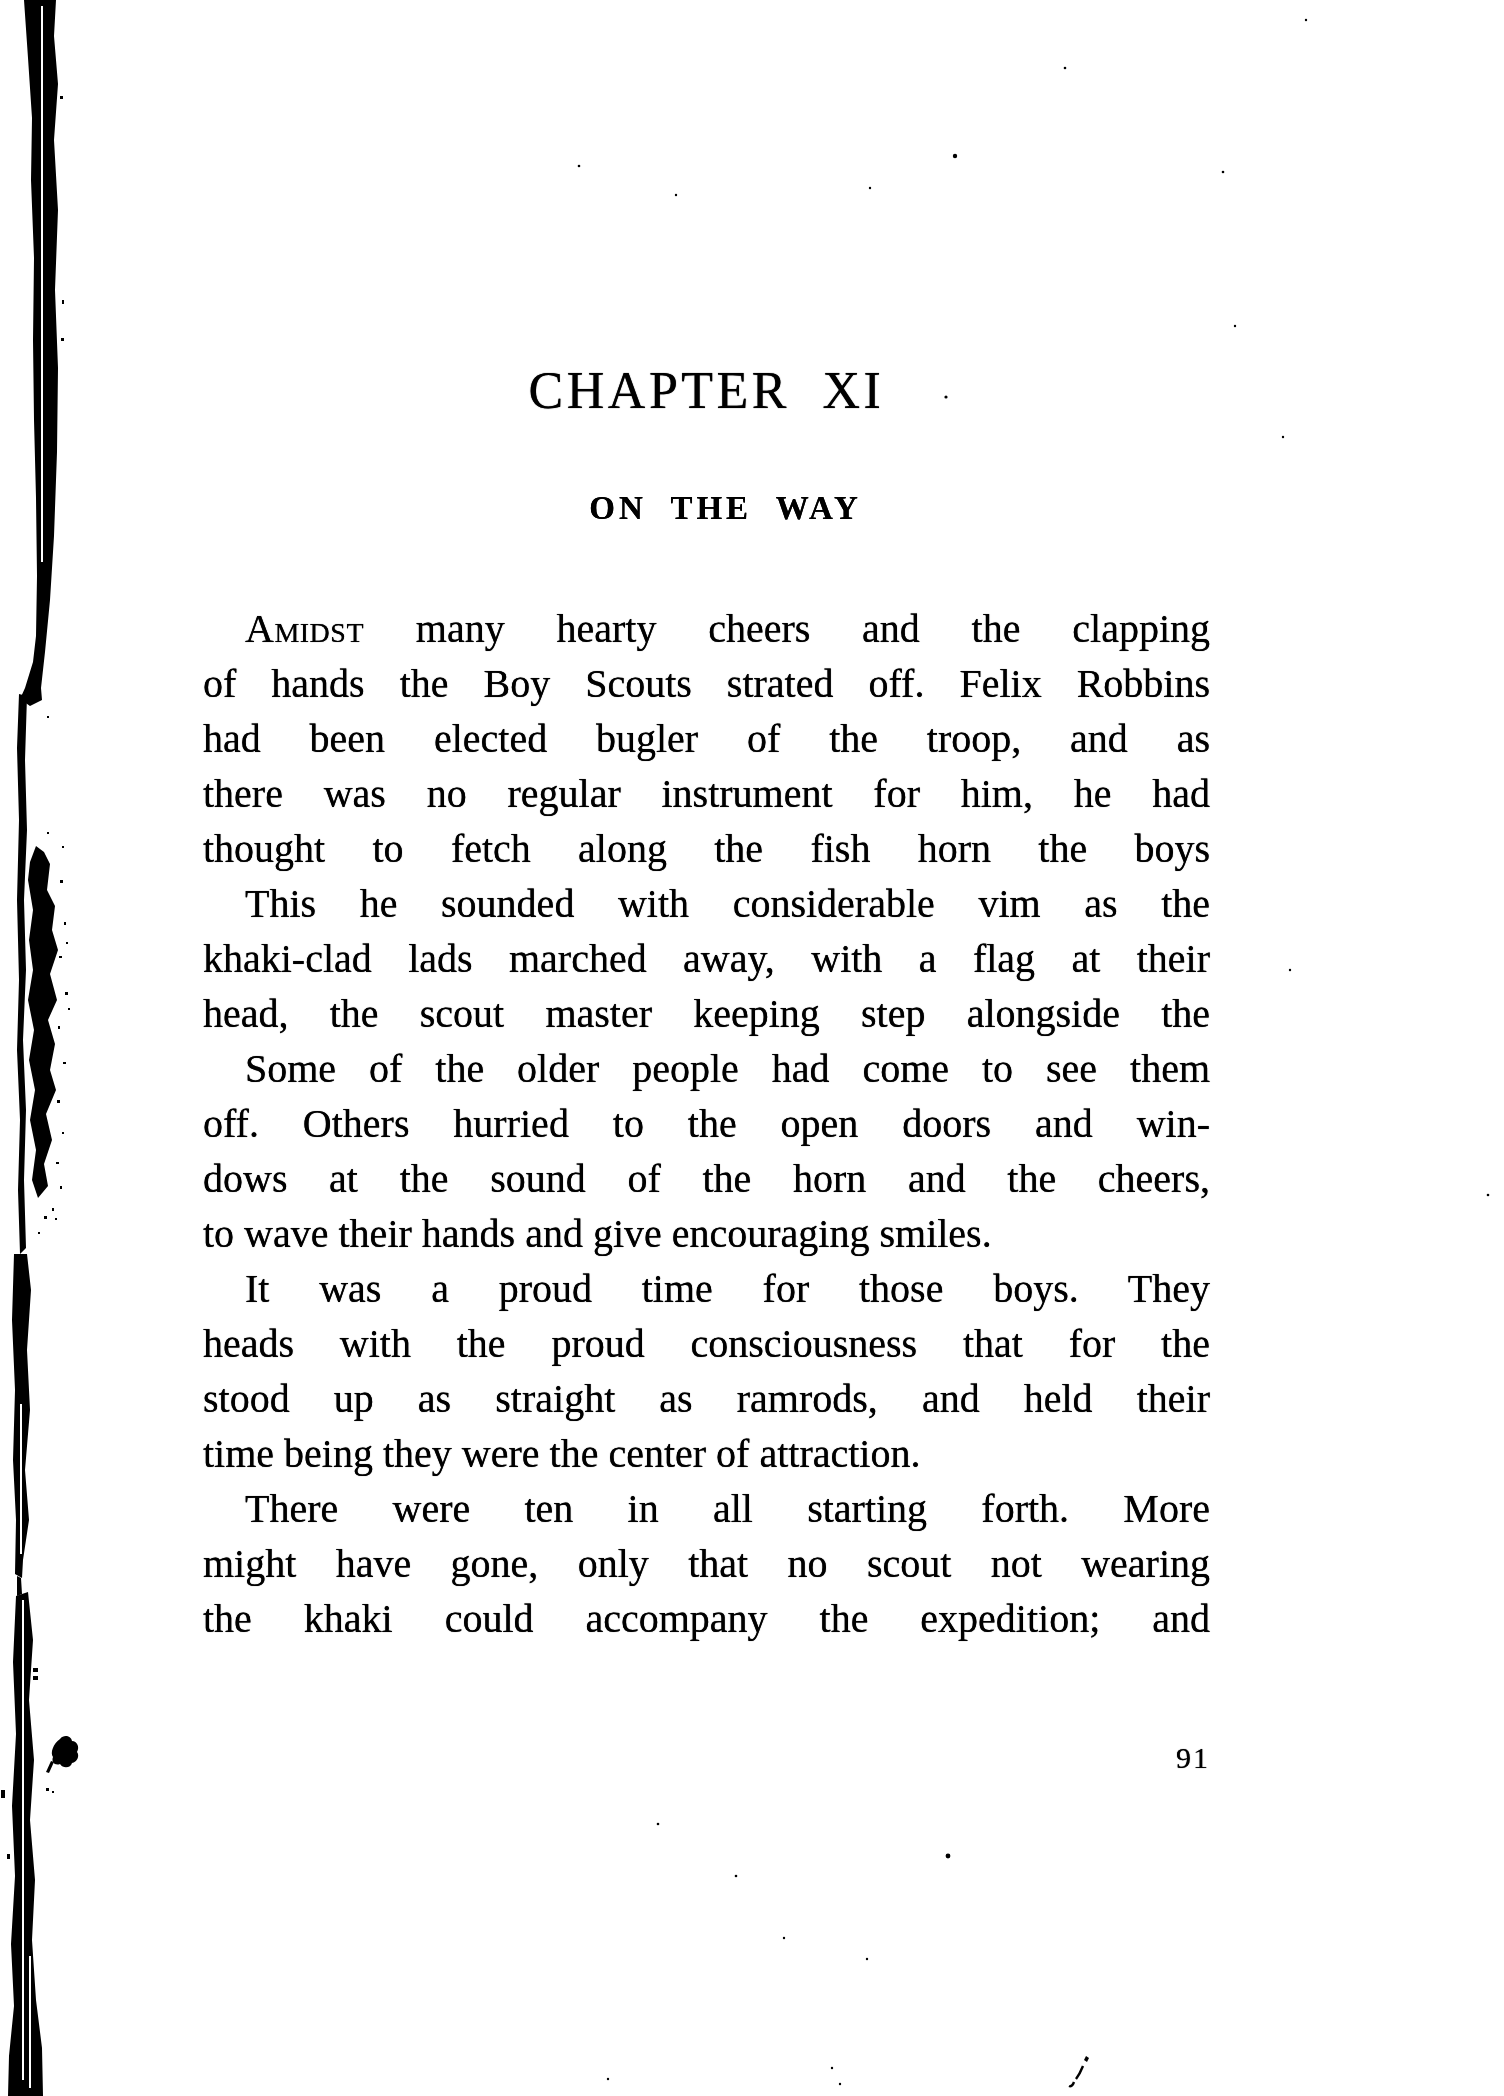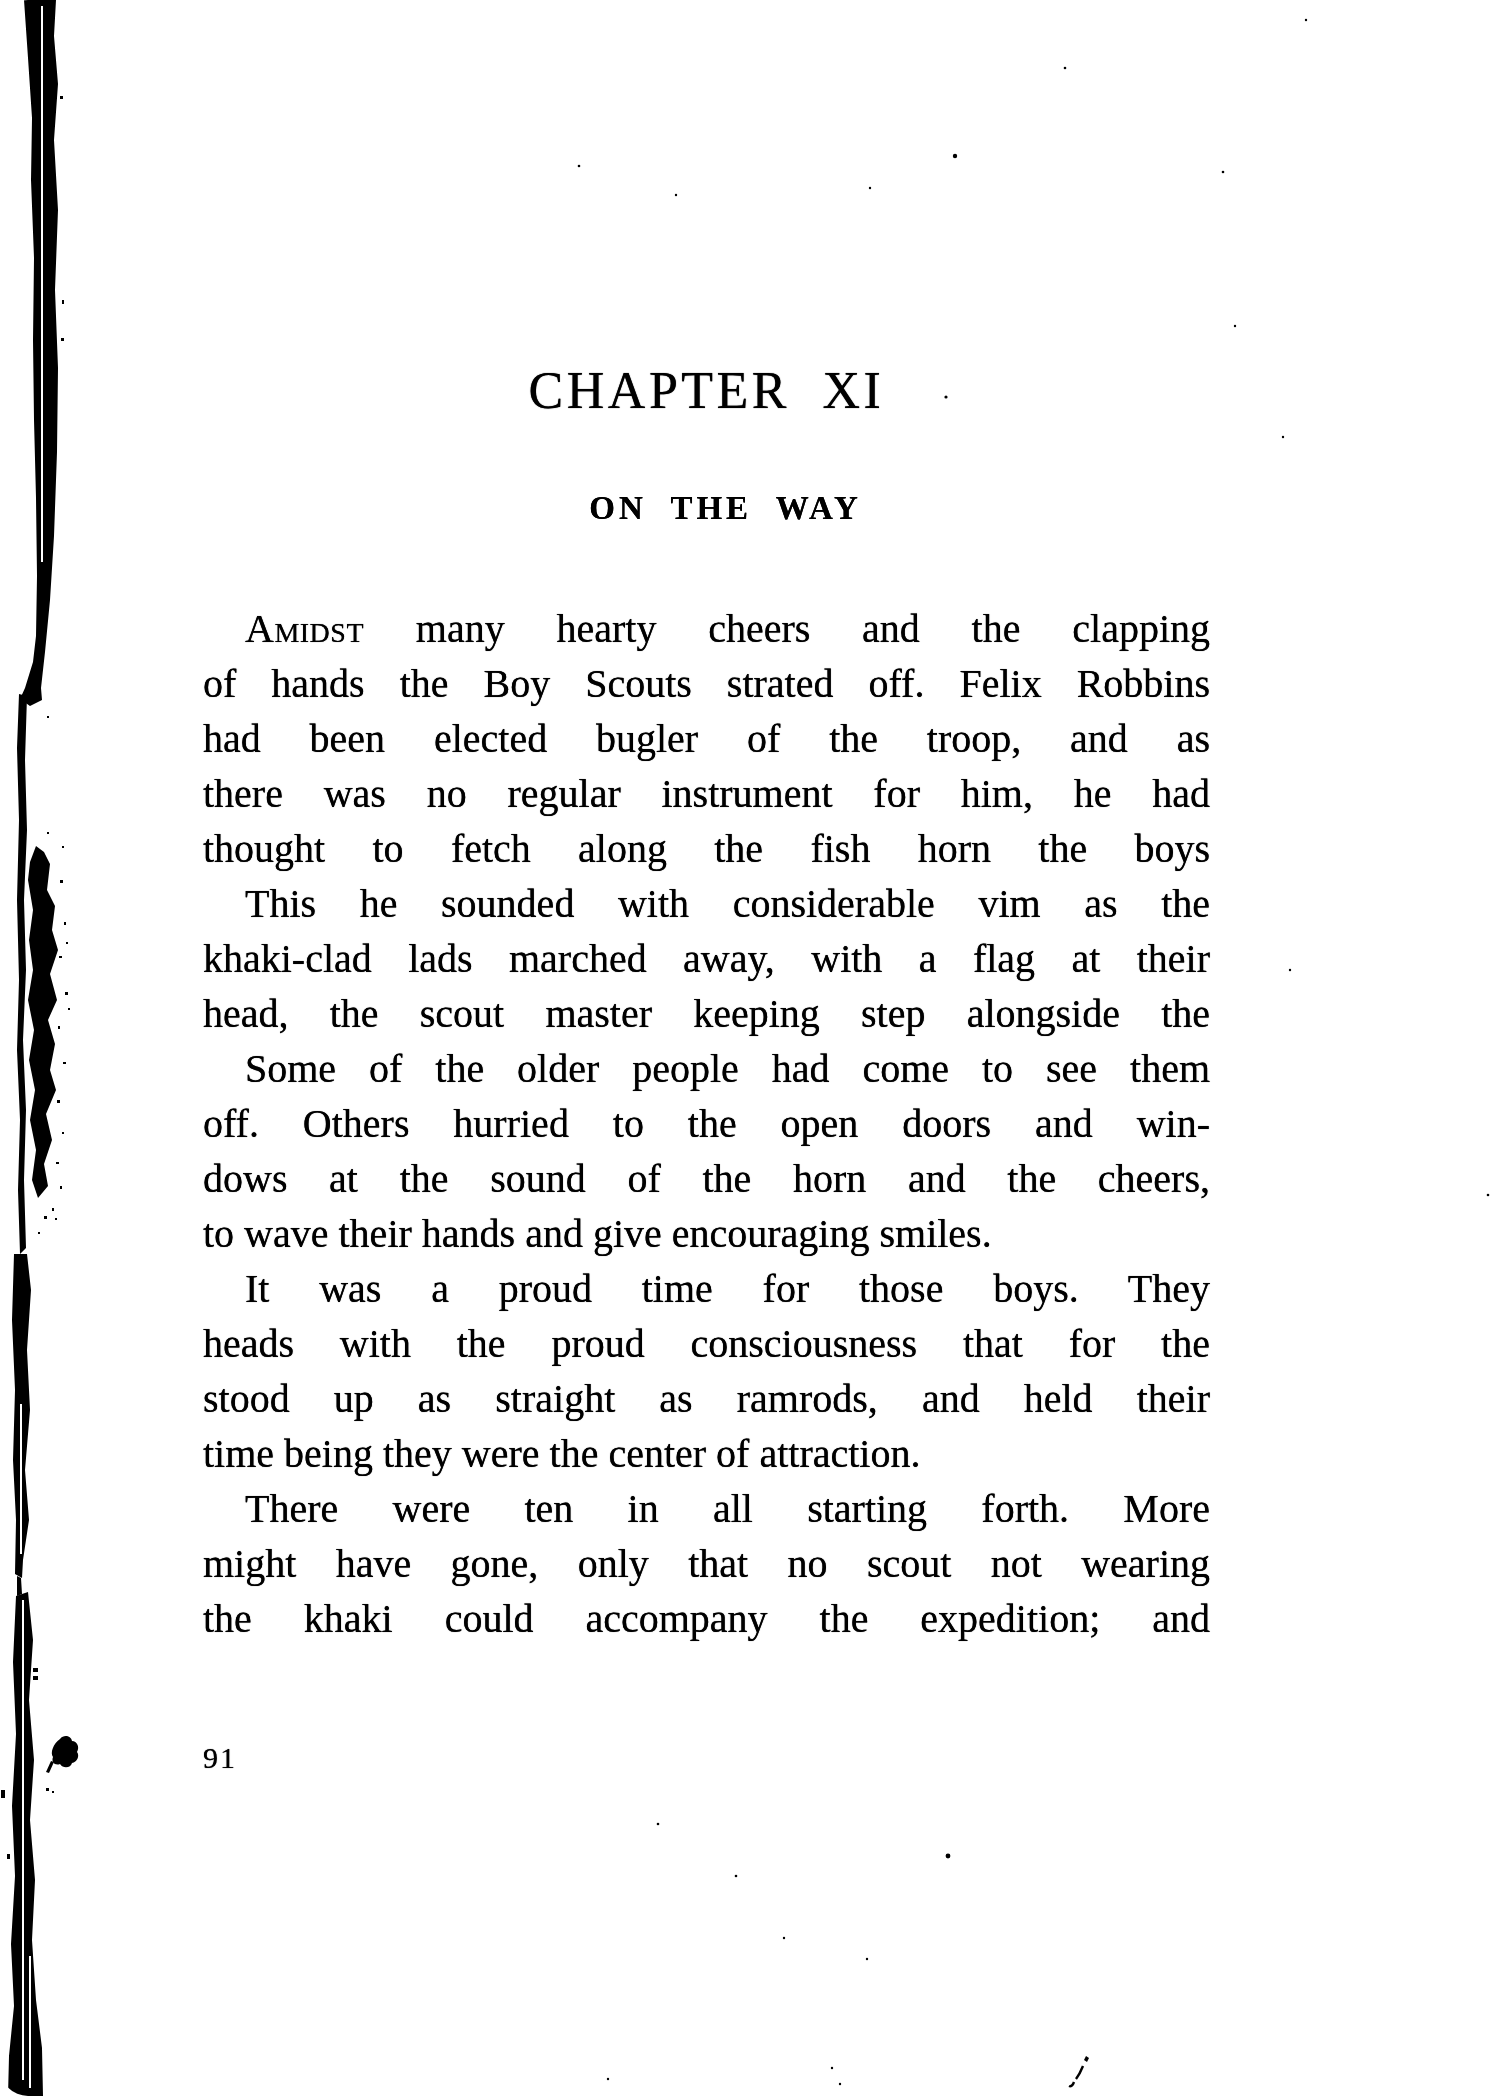--- a/index.html
+++ b/index.html
@@ -10,7 +10,6 @@
     color:#000000;
     overflow:hidden;
     font-family:"Liberation Serif","DejaVu Serif",serif;
-    border-radius:28px;
   }
   .artifacts {
     position:absolute; left:0; top:0;

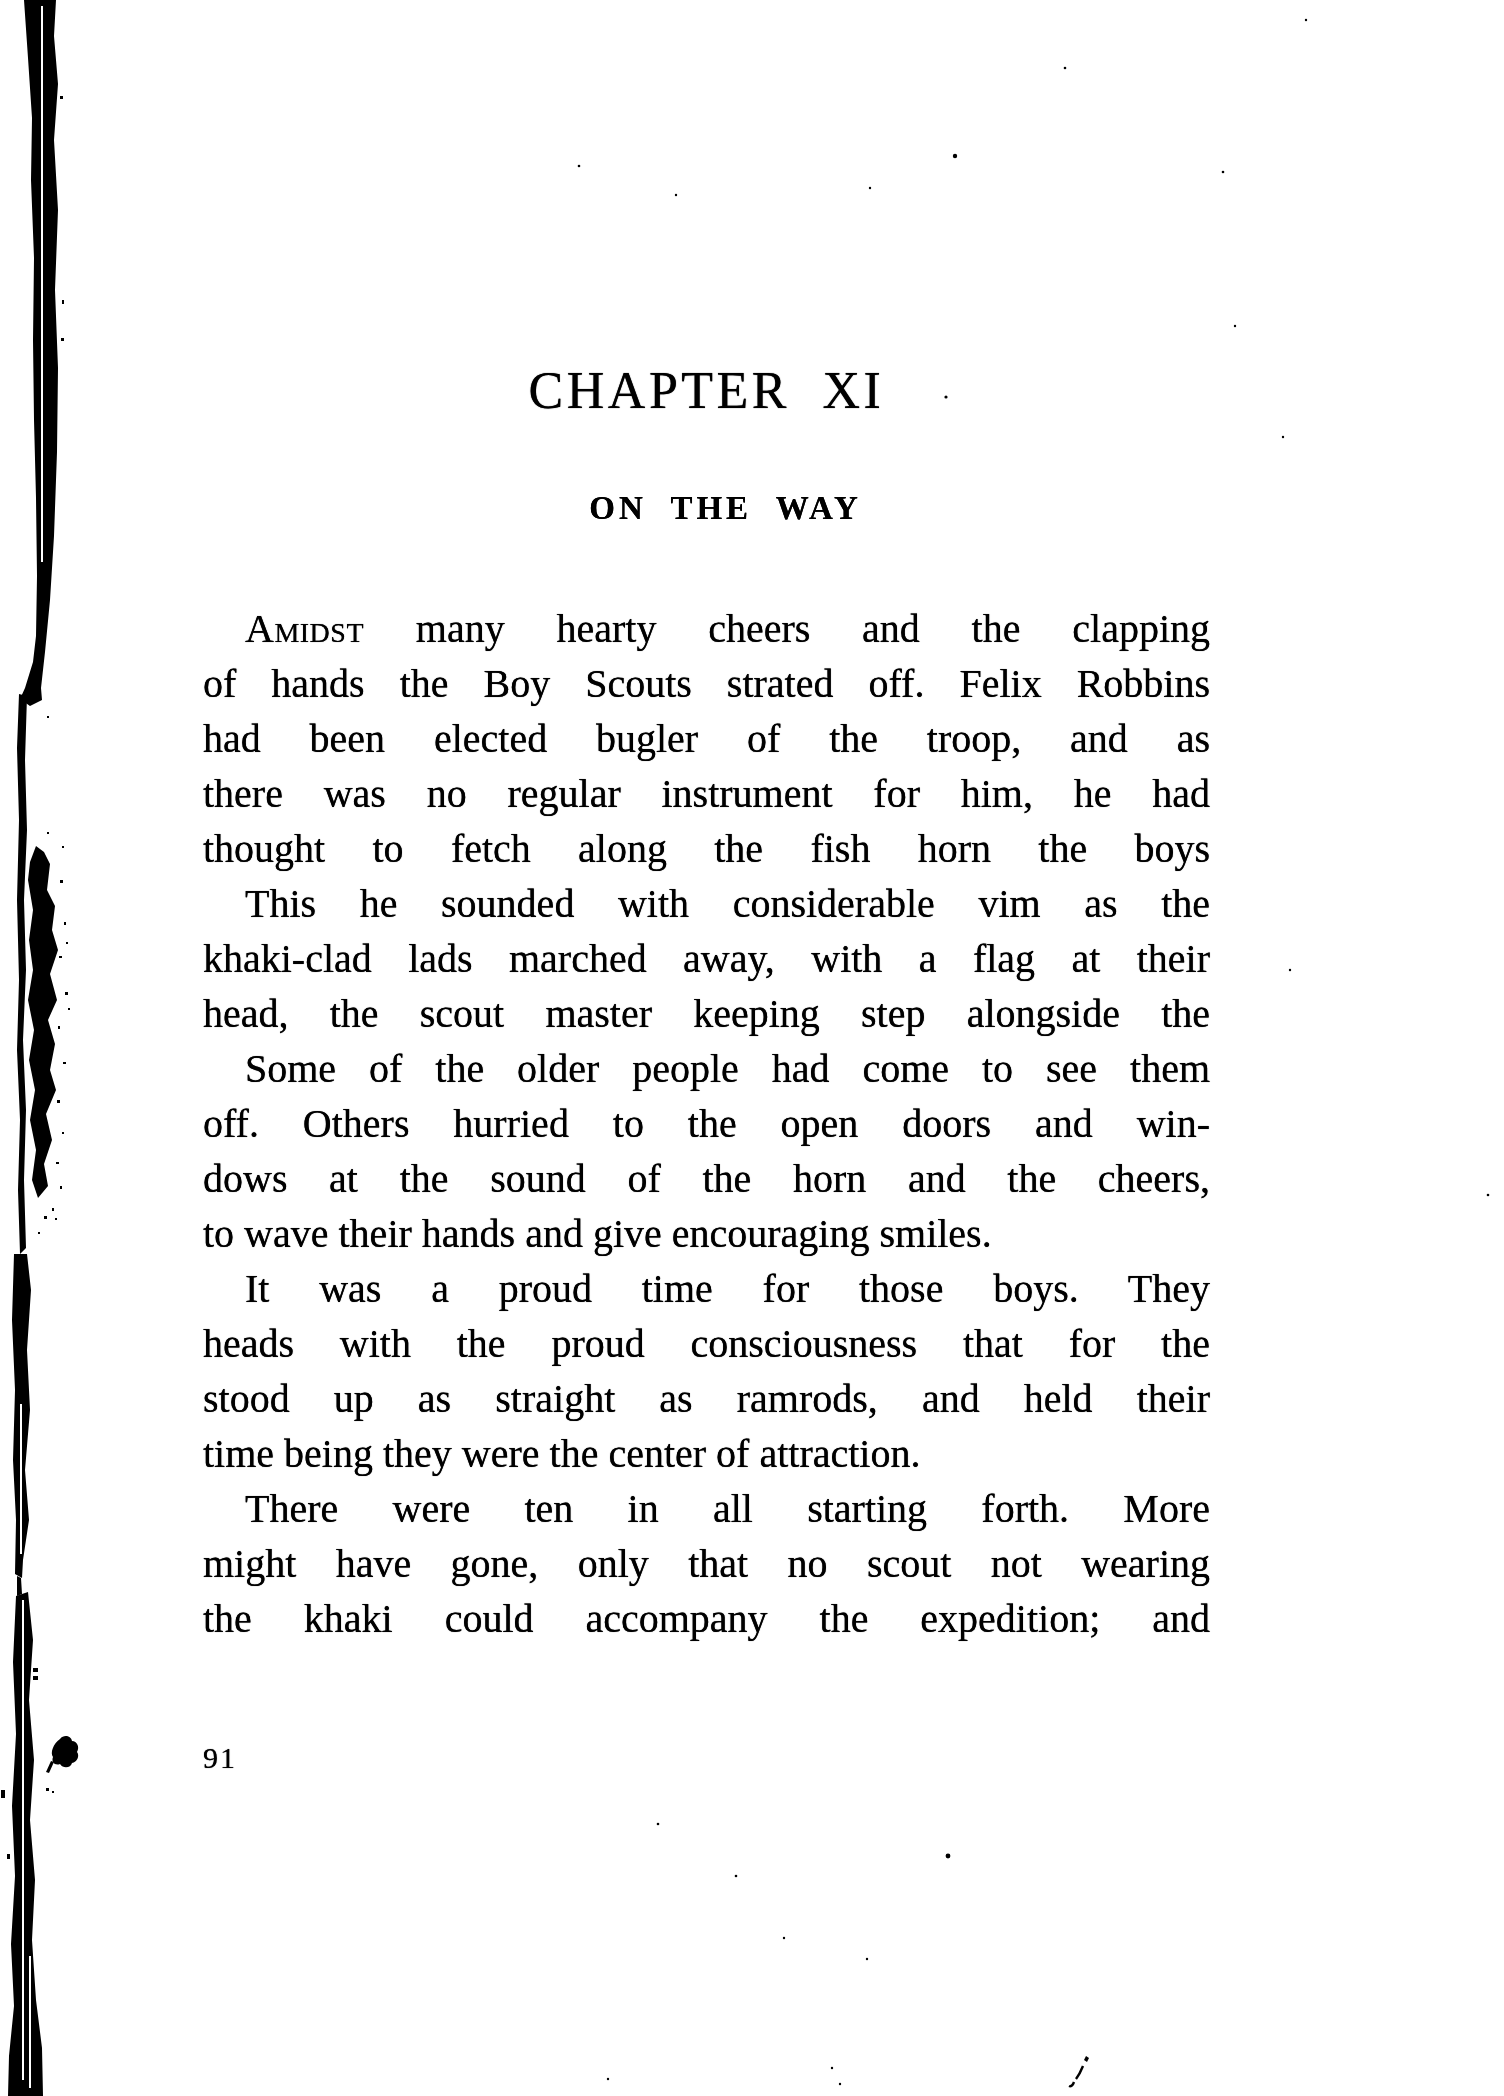--- a/index.html
+++ b/index.html
@@ -47,7 +47,7 @@
   .pagenum {
     position:absolute; left:203px; top:1743px; width:1007px;
     font-size:30px; line-height:30px; letter-spacing:2px;
-    text-align:left;
+    text-align:right;
     text-shadow:0 0 0.8px #000;
   }
 </style>

